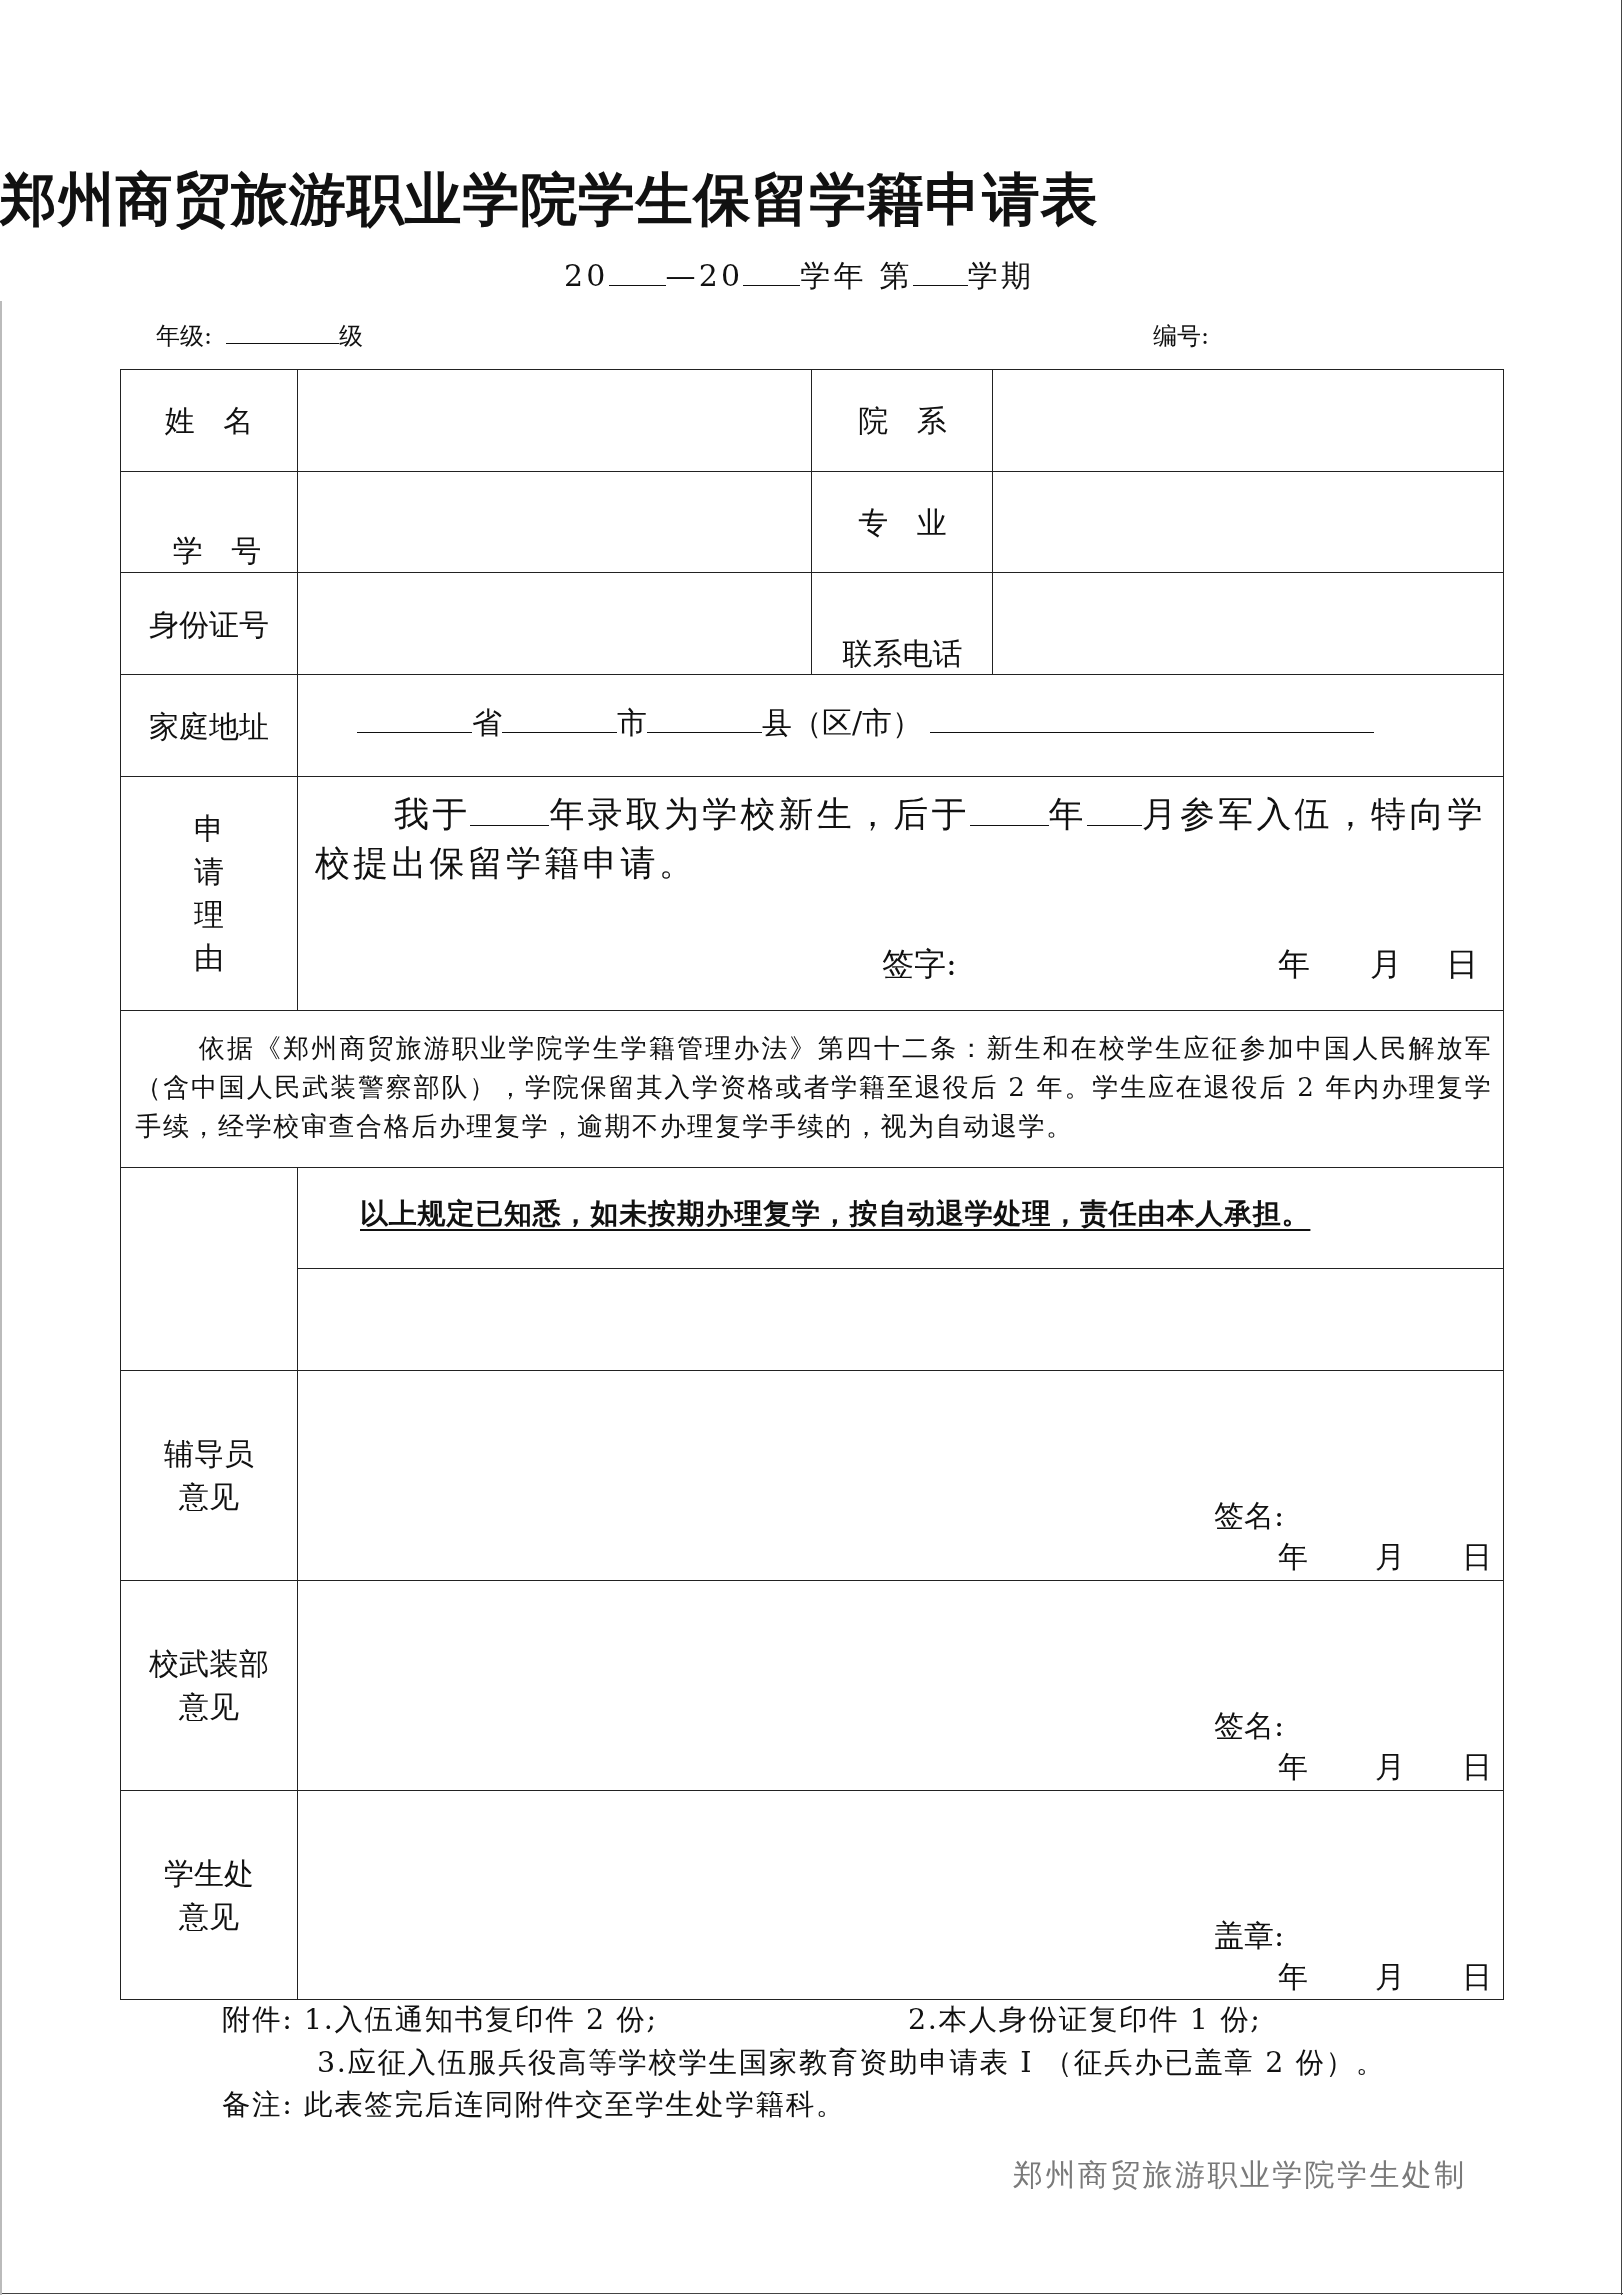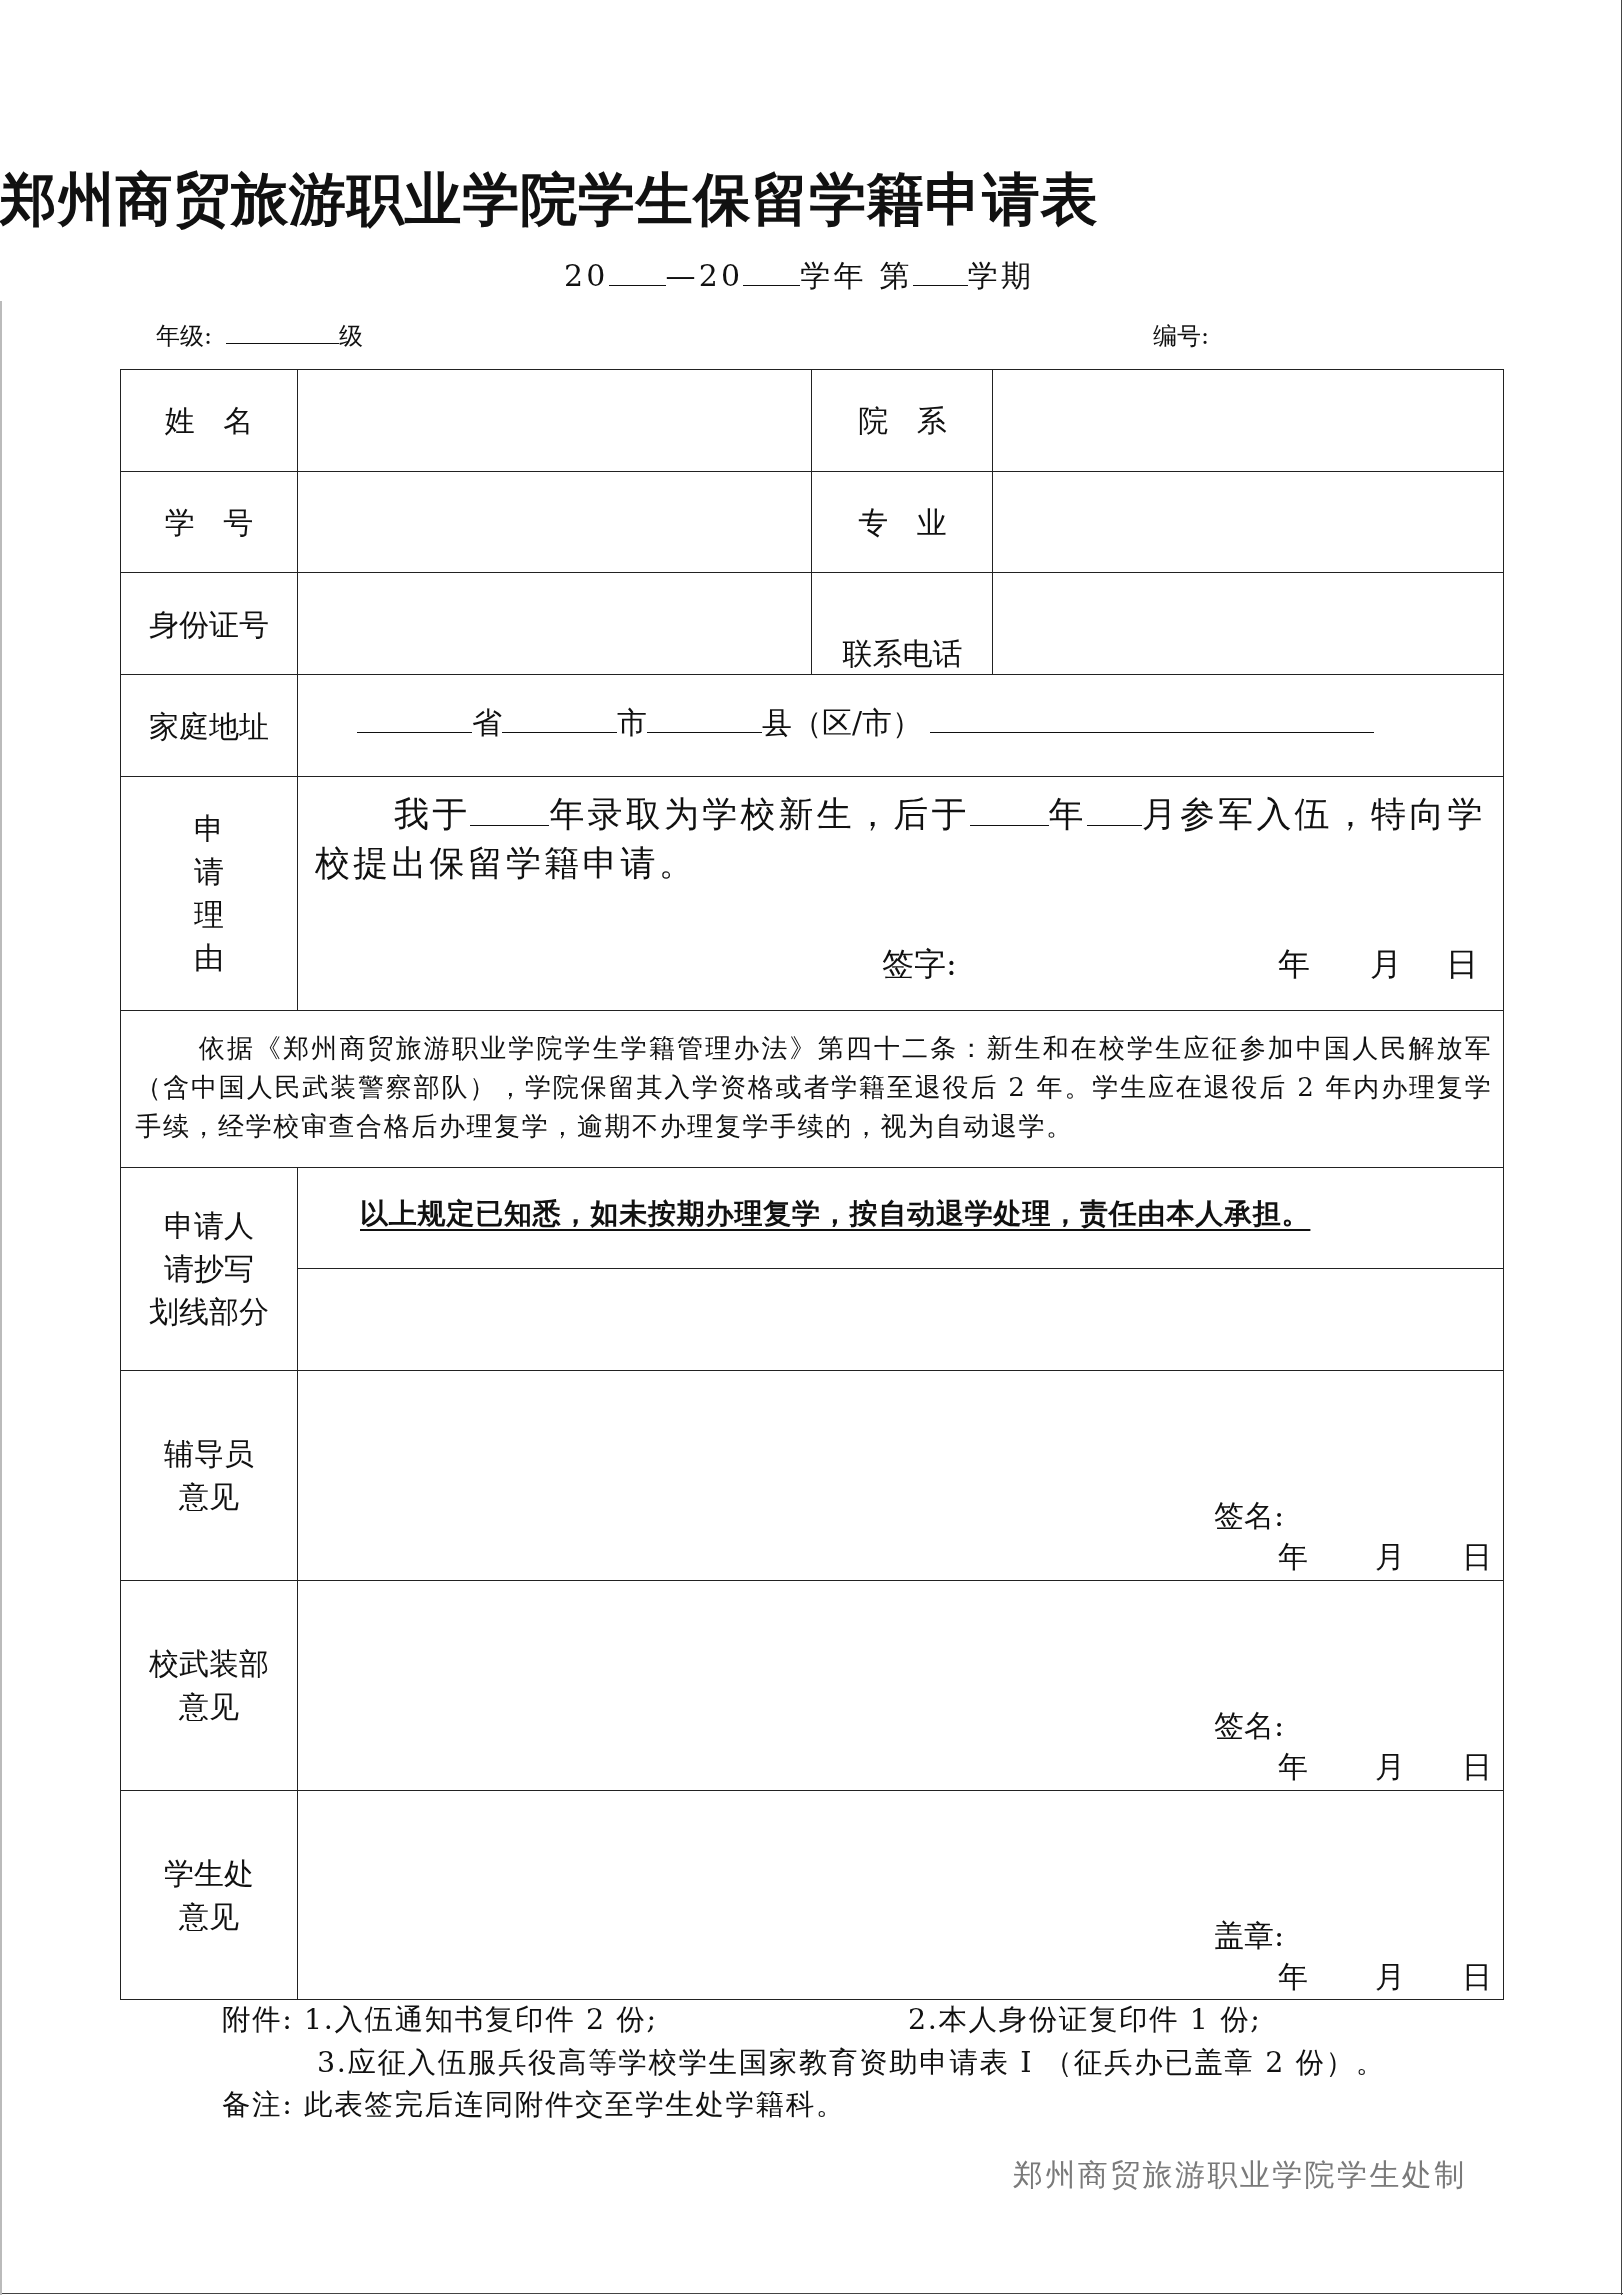--- a/index.html
+++ b/index.html
@@ -89,7 +89,7 @@
   </div>
   <div style="position:absolute; left:873px; top:0; width:508px; height:101px;"></div>
 
-  <div class="cell-label" style="left:0; top:102px; width:176px; height:100px;">
+  <div class="cell-label" style="left:8px; top:102px; width:176px; height:100px;align-items:flex-end;">
     <span class="spaced">学号</span>
   </div>
   <div style="position:absolute; left:178px; top:102px; width:511px; height:100px;"></div>

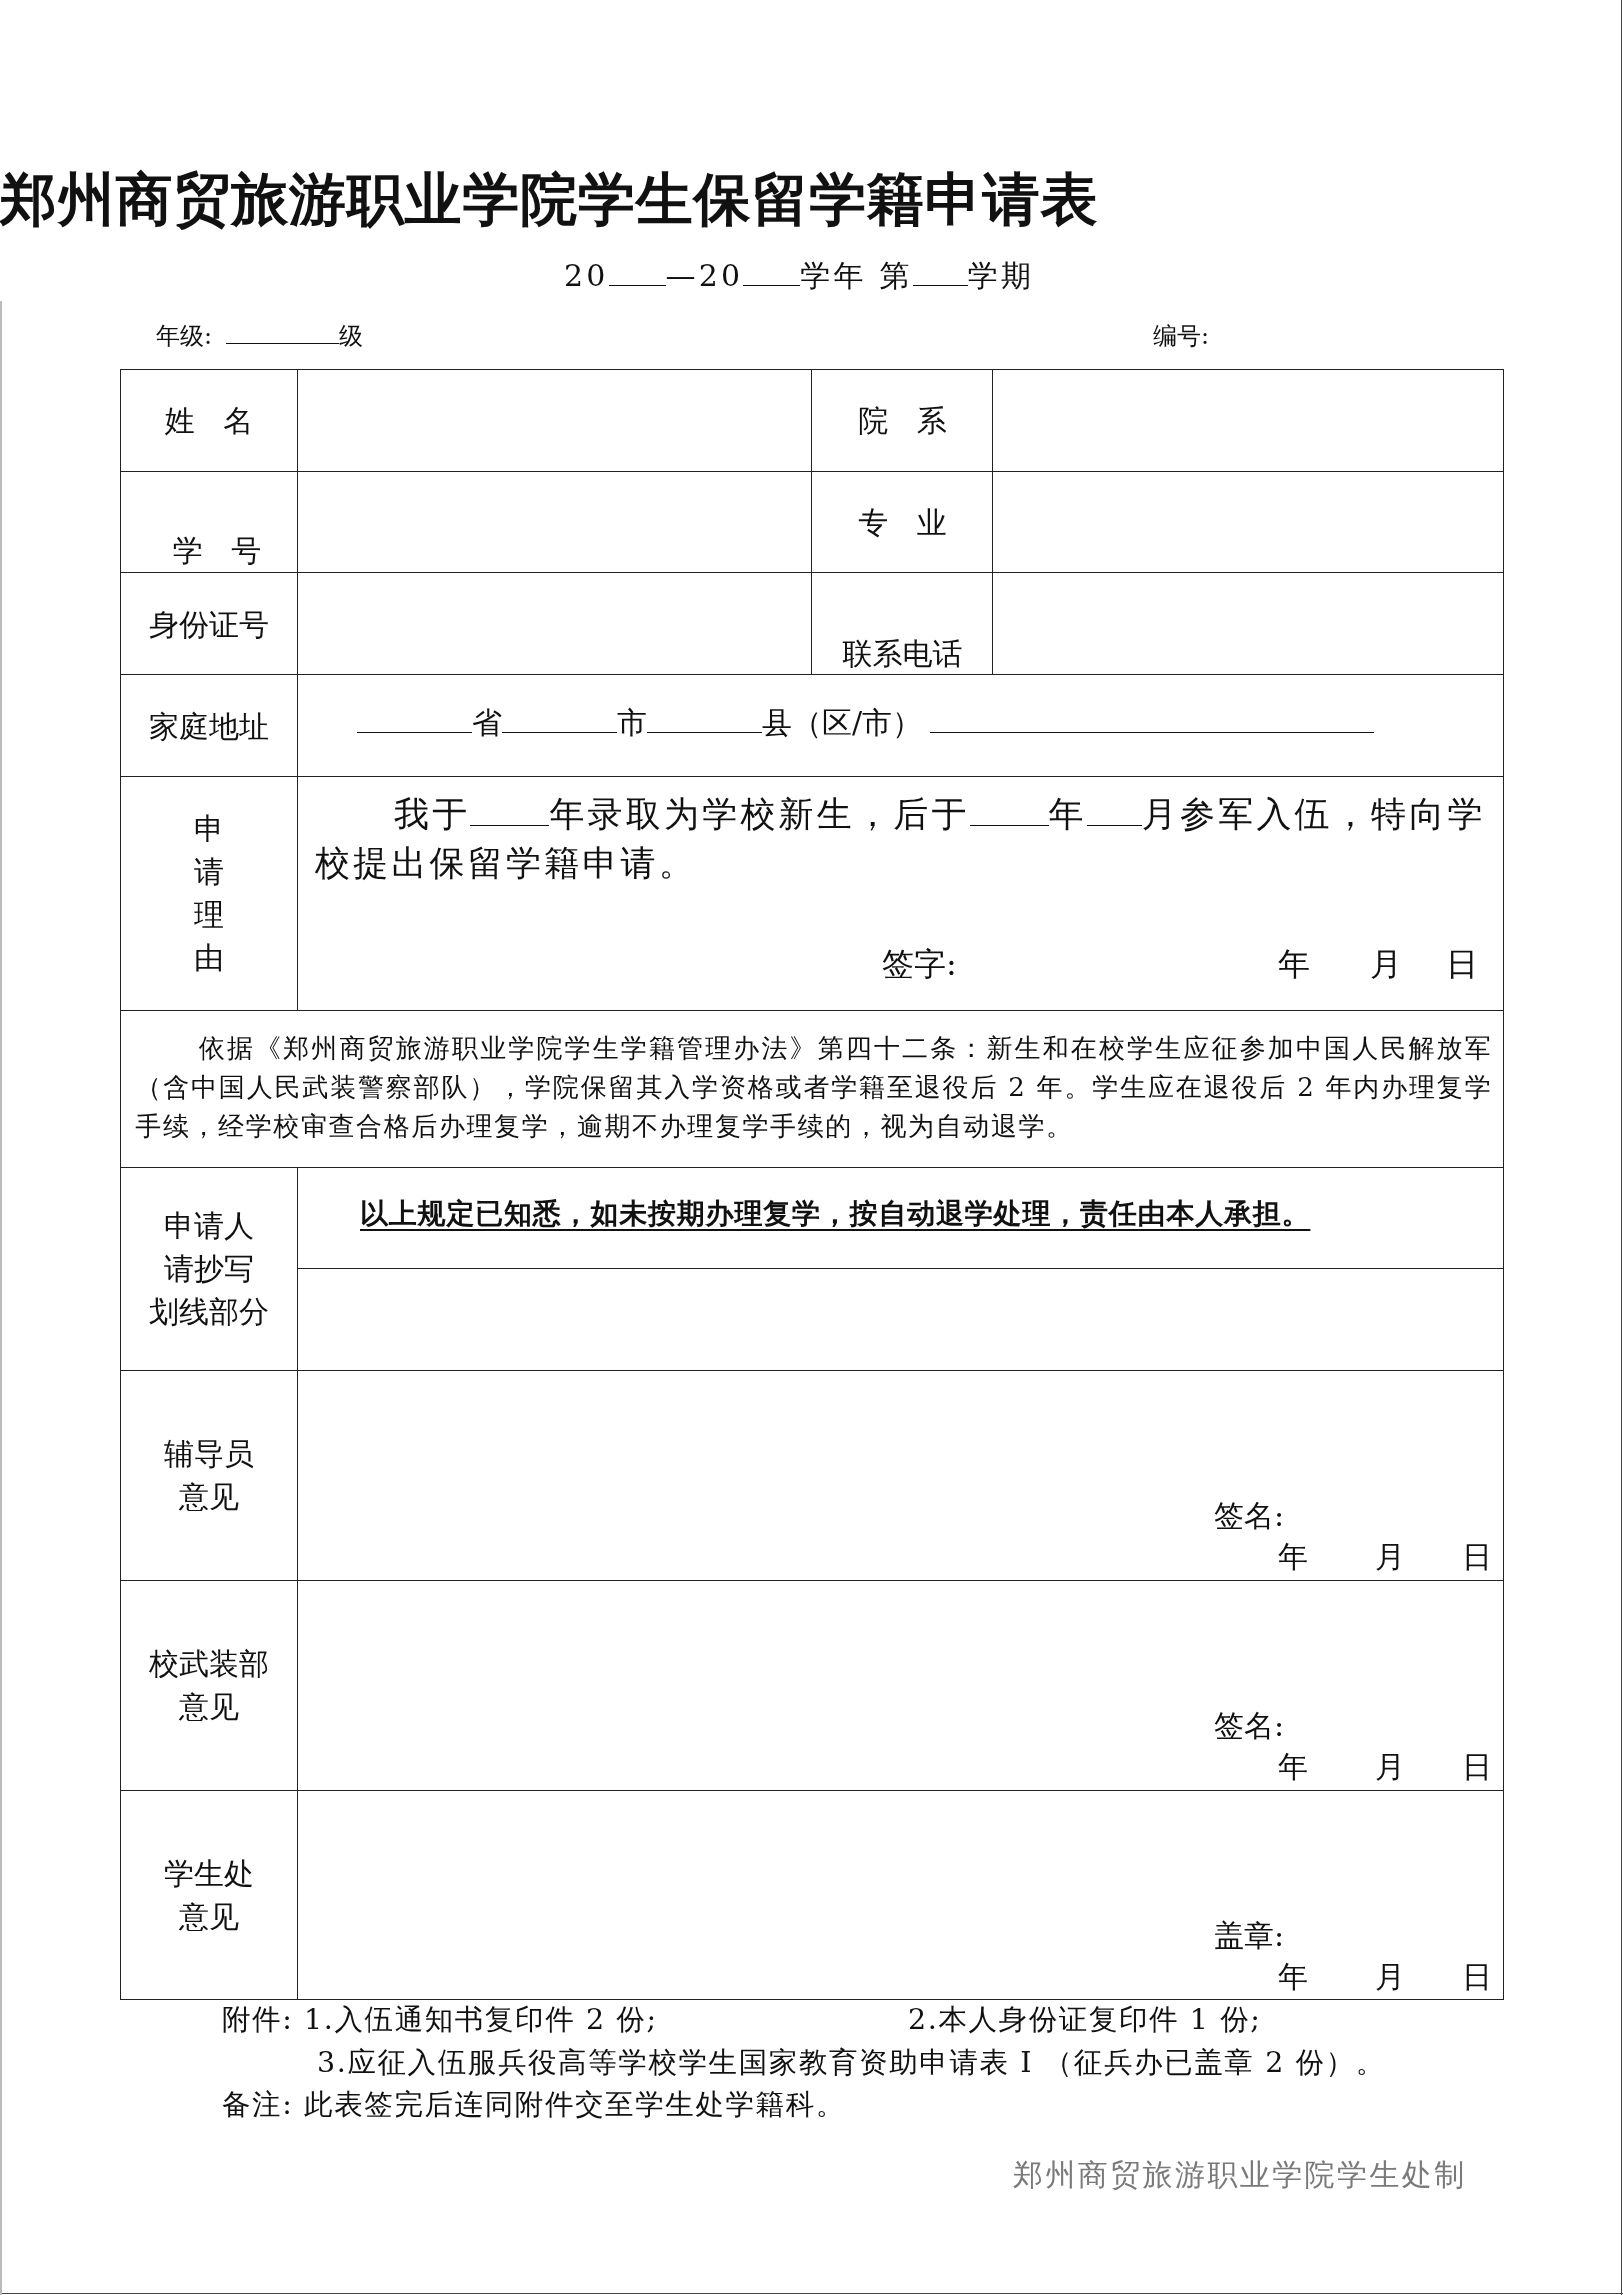--- a/index.html
+++ b/index.html
@@ -134,11 +134,6 @@
     <span class="indent"></span><span>依据《郑州商贸旅游职业学院学生学籍管理办法》第四十二条：新生和在校学生应征参加中国人民解放军（含中国人民武装警察部队），学院保留其入学资格或者学籍至退役后 2 年。学生应在退役后 2 年内办理复学手续，经学校审查合格后办理复学，逾期不办理复学手续的，视为自动退学。</span>
   </div>
 
-  <div class="cell-label" style="left:0; top:798px; width:176px; height:201px;">
-    <span>申请人
-请抄写
-划线部分</span>
-  </div>
   <div class="pledge">以上规定已知悉，如未按期办理复学，按自动退学处理，责任由本人承担。</div>
   <div style="position:absolute; left:178px; top:900px; width:1203px; height:100px;"></div>
 

